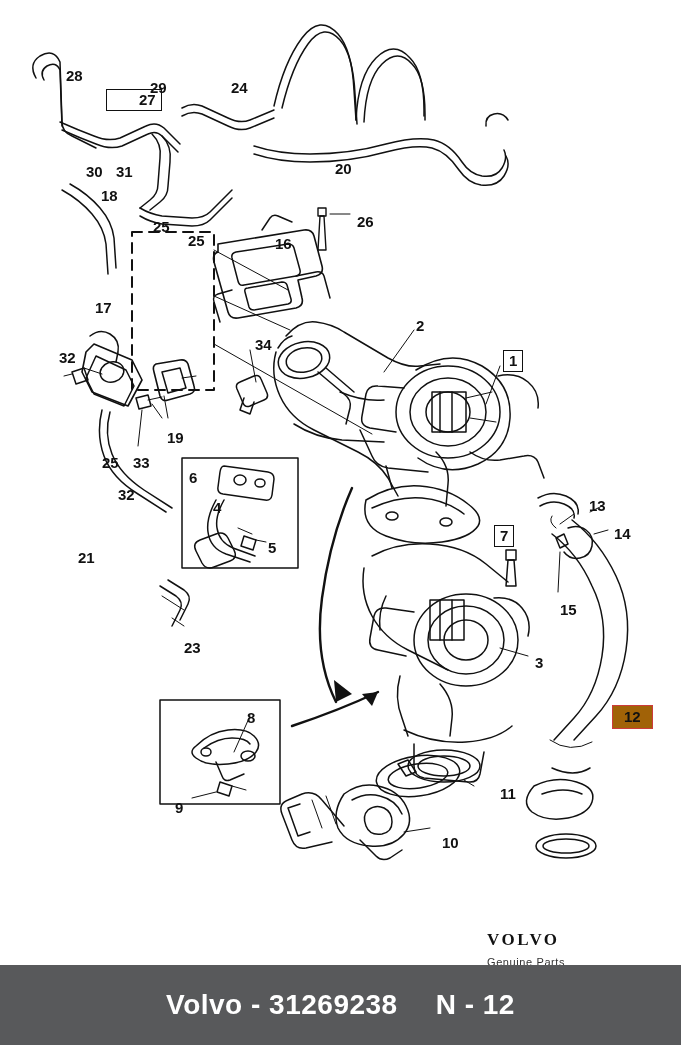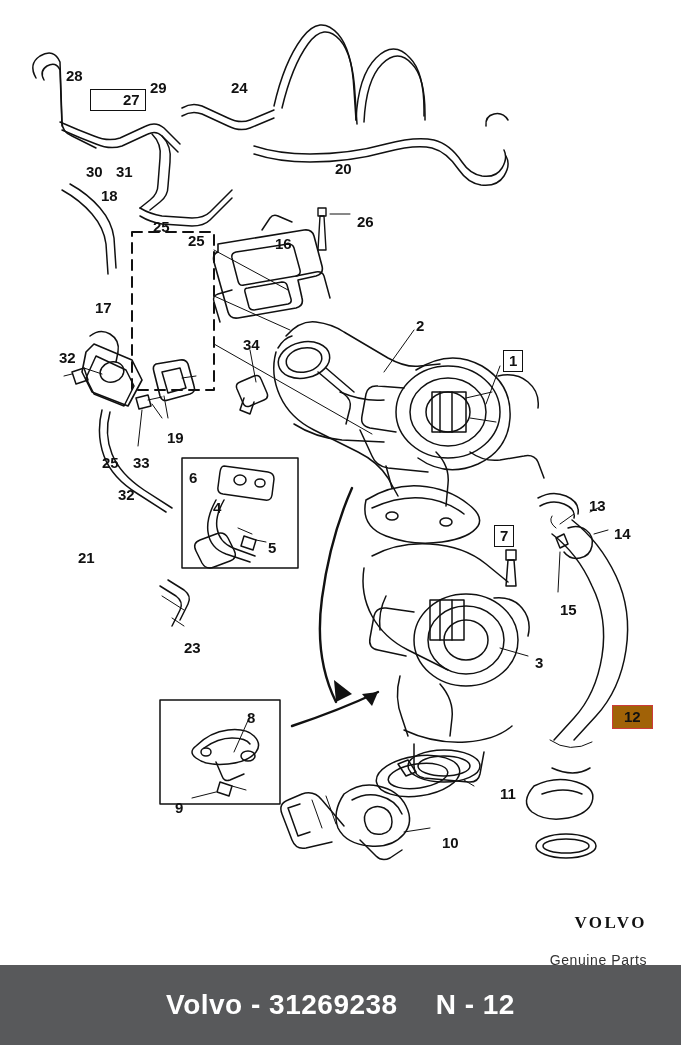--- a/index.html
+++ b/index.html
@@ -302,7 +302,7 @@
 
   <div id="callout-layer">
       <div class="callout" style="left: 66px; top: 68px;">28</div>
-      <div class="callout boxed" style="left: 90px; top: 89px; padding-left: 32px;">27</div>
+      <div class="callout boxed" style="left: 106px; top: 89px; padding-left: 32px;">27</div>
       <div class="callout" style="left: 150px; top: 80px;">29</div>
       <div class="callout" style="left: 231px; top: 80px;">24</div>
       <div class="callout" style="left: 335px; top: 161px;">20</div>

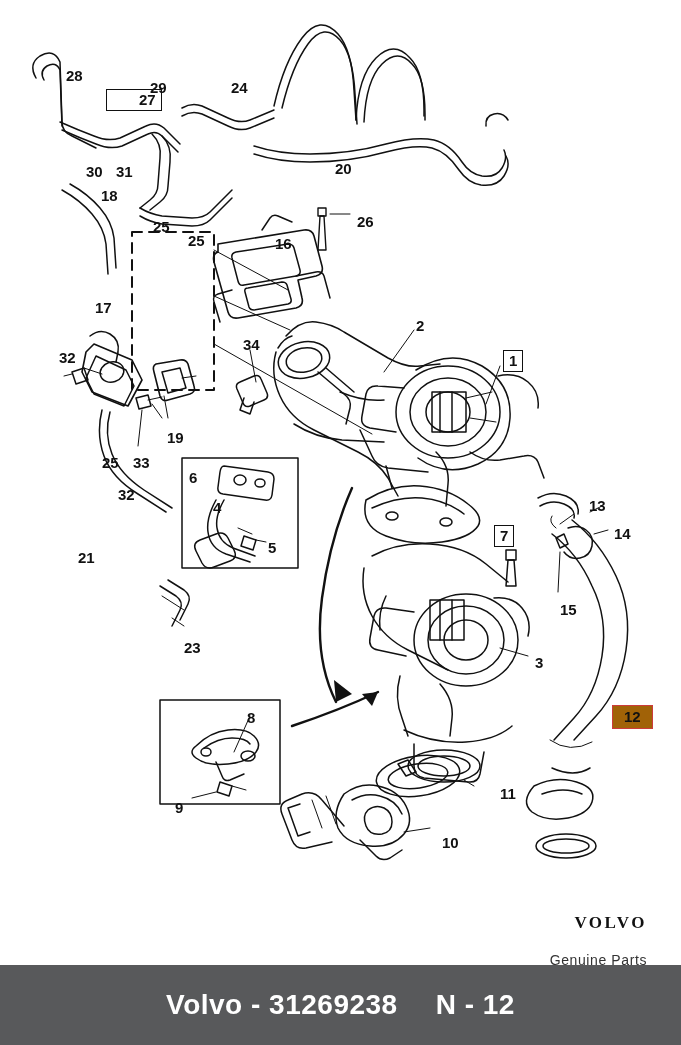--- a/index.html
+++ b/index.html
@@ -315,7 +315,7 @@
       <div class="callout" style="left: 188px; top: 233px;">25</div>
       <div class="callout" style="left: 416px; top: 318px;">2</div>
       <div class="callout boxed" style="left: 503px; top: 350px;">1</div>
-      <div class="callout" style="left: 243px; top: 337px; text-align: right;">34</div>
+      <div class="callout" style="left: 255px; top: 337px; text-align: right;">34</div>
       <div class="callout" style="left: 95px; top: 300px;">17</div>
       <div class="callout" style="left: 59px; top: 350px;">32</div>
       <div class="callout" style="left: 167px; top: 430px;">19</div>

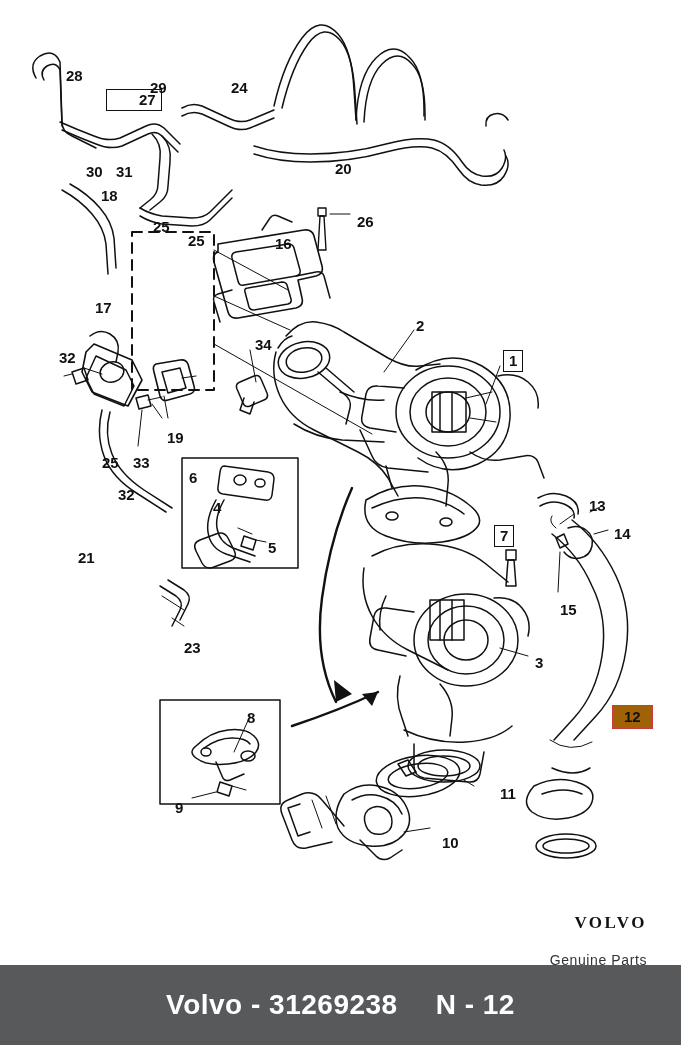--- a/index.html
+++ b/index.html
@@ -57,7 +57,7 @@
     position: absolute;
     right: 34px;
     bottom: 58px;
-    text-align: right;
+    text-align: left;
     width: 160px;
   }
   #logo-word {

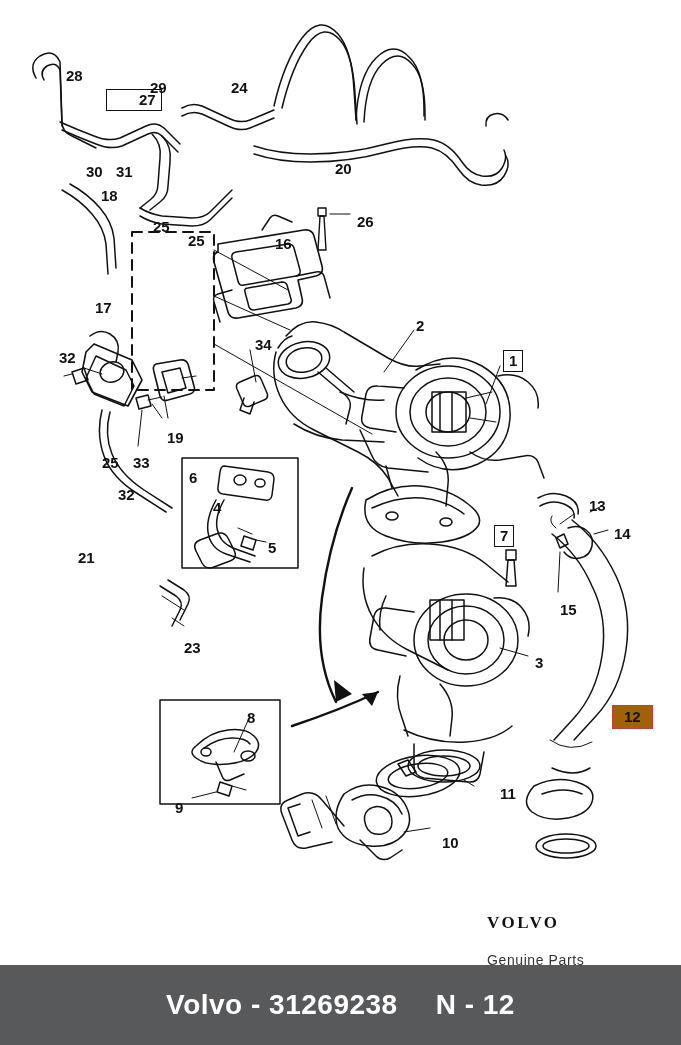--- a/index.html
+++ b/index.html
@@ -68,10 +68,10 @@
     color: #111111;
   }
   #logo-sub {
-    font-size: 14px;
+    font-size: 11px;
     letter-spacing: 0.6px;
     color: #333333;
-    margin-top: 19px;
+    margin-top: 6px;
   }
   #logo-code {
     font-size: 11.5px;

